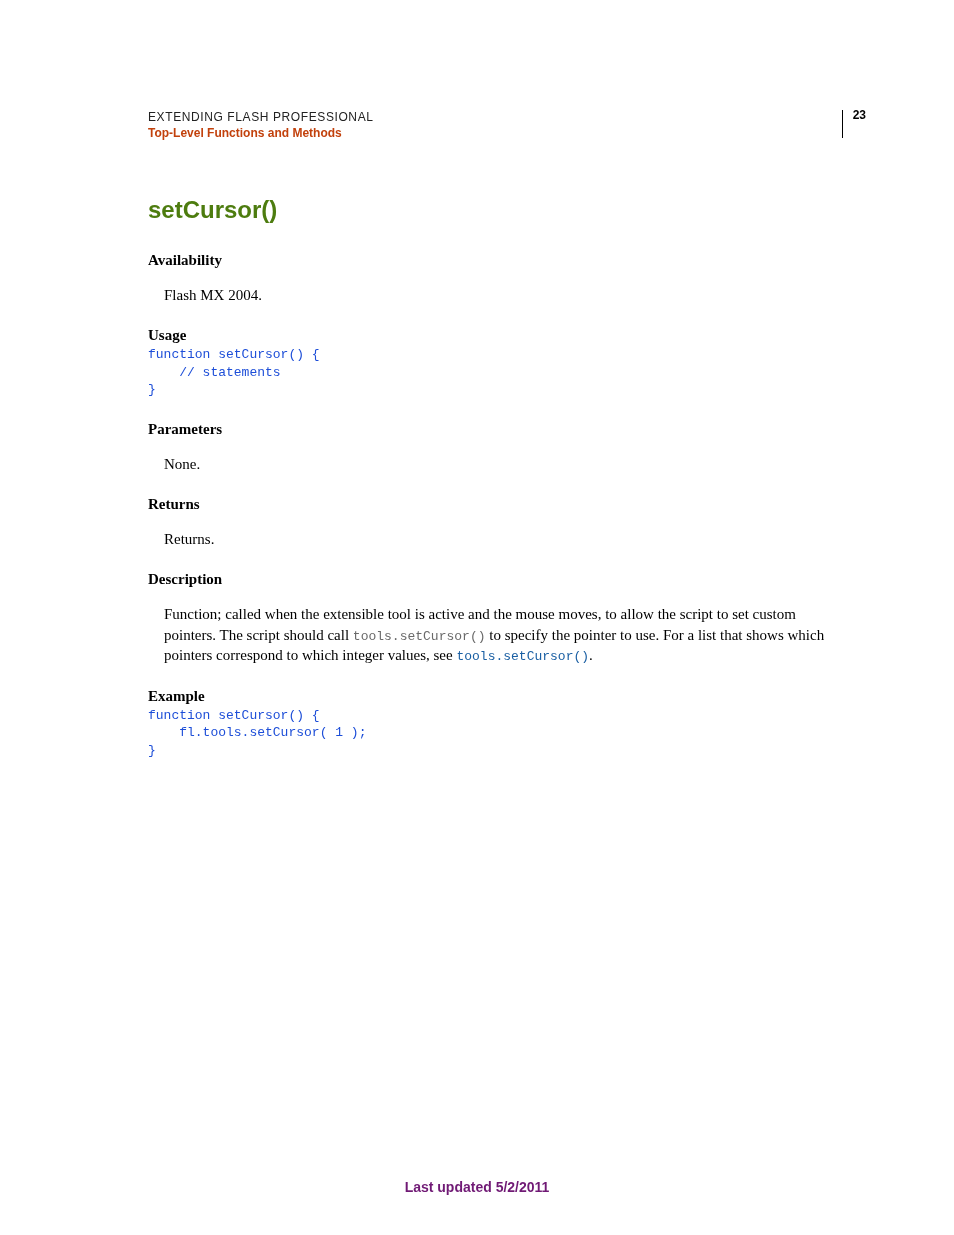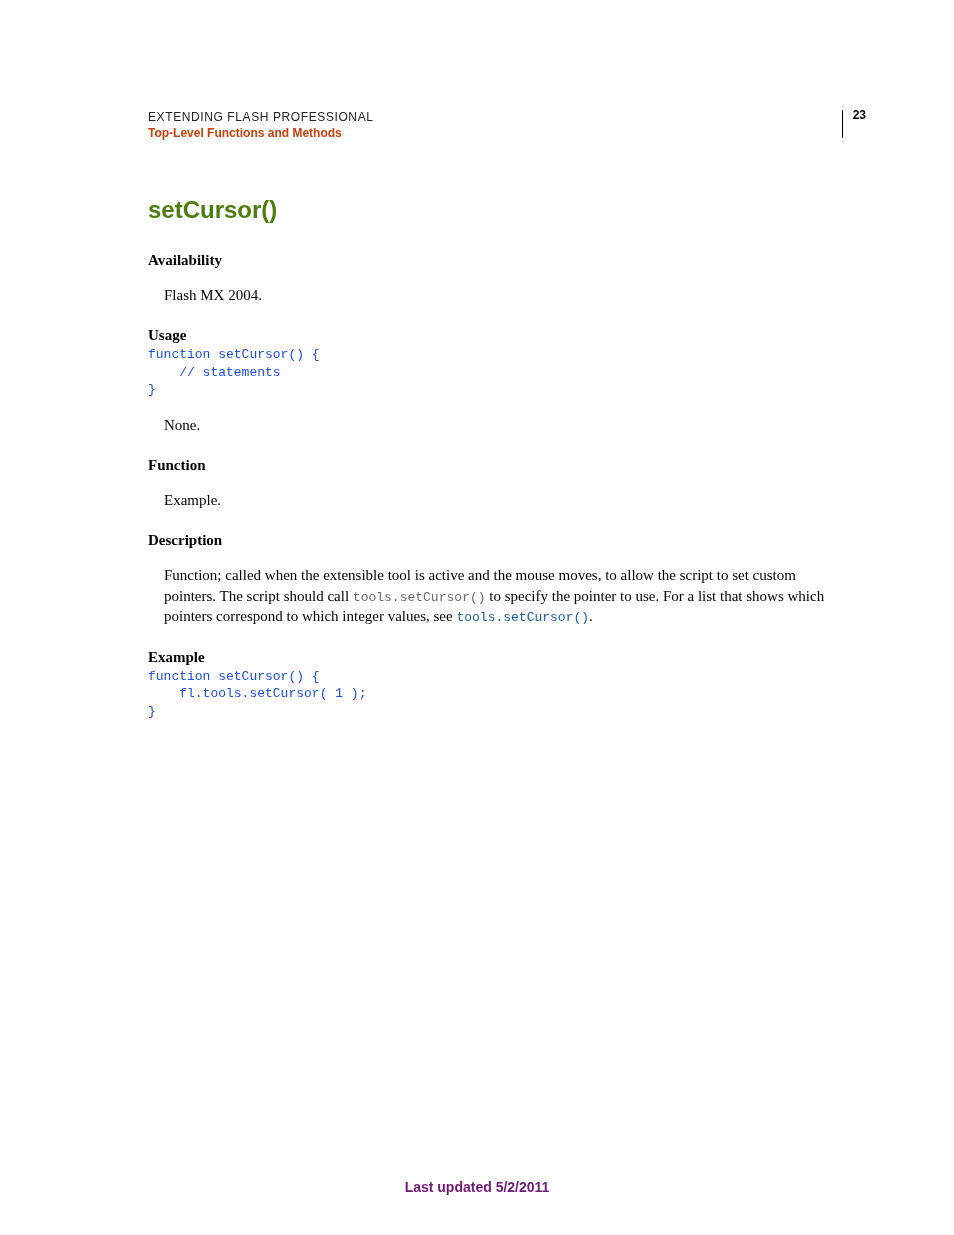--- a/index.html
+++ b/index.html
@@ -126,6 +126,7 @@
     // statements
 }</pre>
 
+  <div class="section-label">Parameters</div>
   <p class="body-text">None.</p>
 
   <div class="section-label">Function</div>

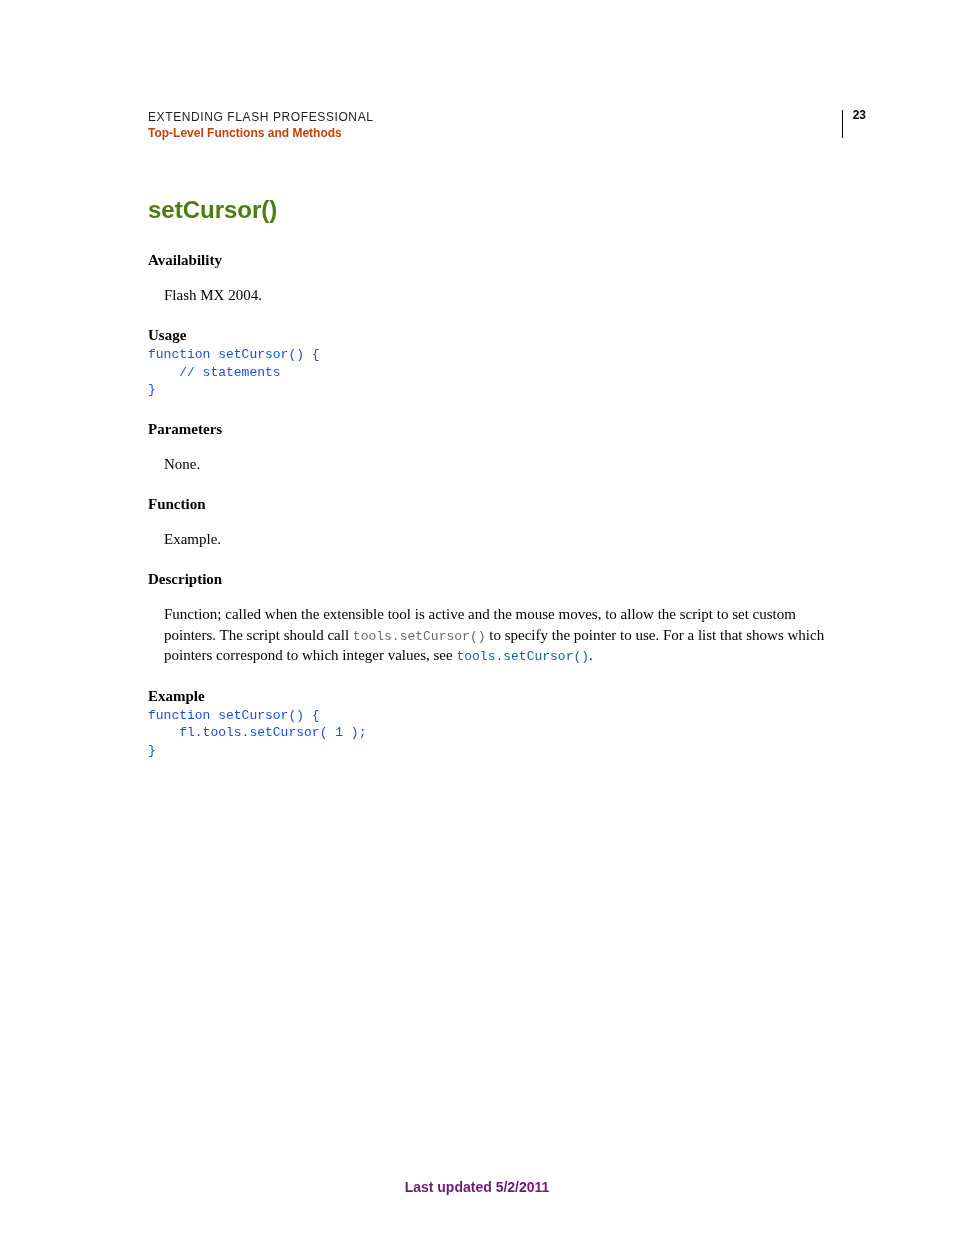--- a/index.html
+++ b/index.html
@@ -129,7 +129,7 @@
   <div class="section-label">Parameters</div>
   <p class="body-text">None.</p>
 
-  <div class="section-label">Function</div>
+  <div class="section-label">Returns</div>
   <p class="body-text">Example.</p>
 
   <div class="section-label">Description</div>

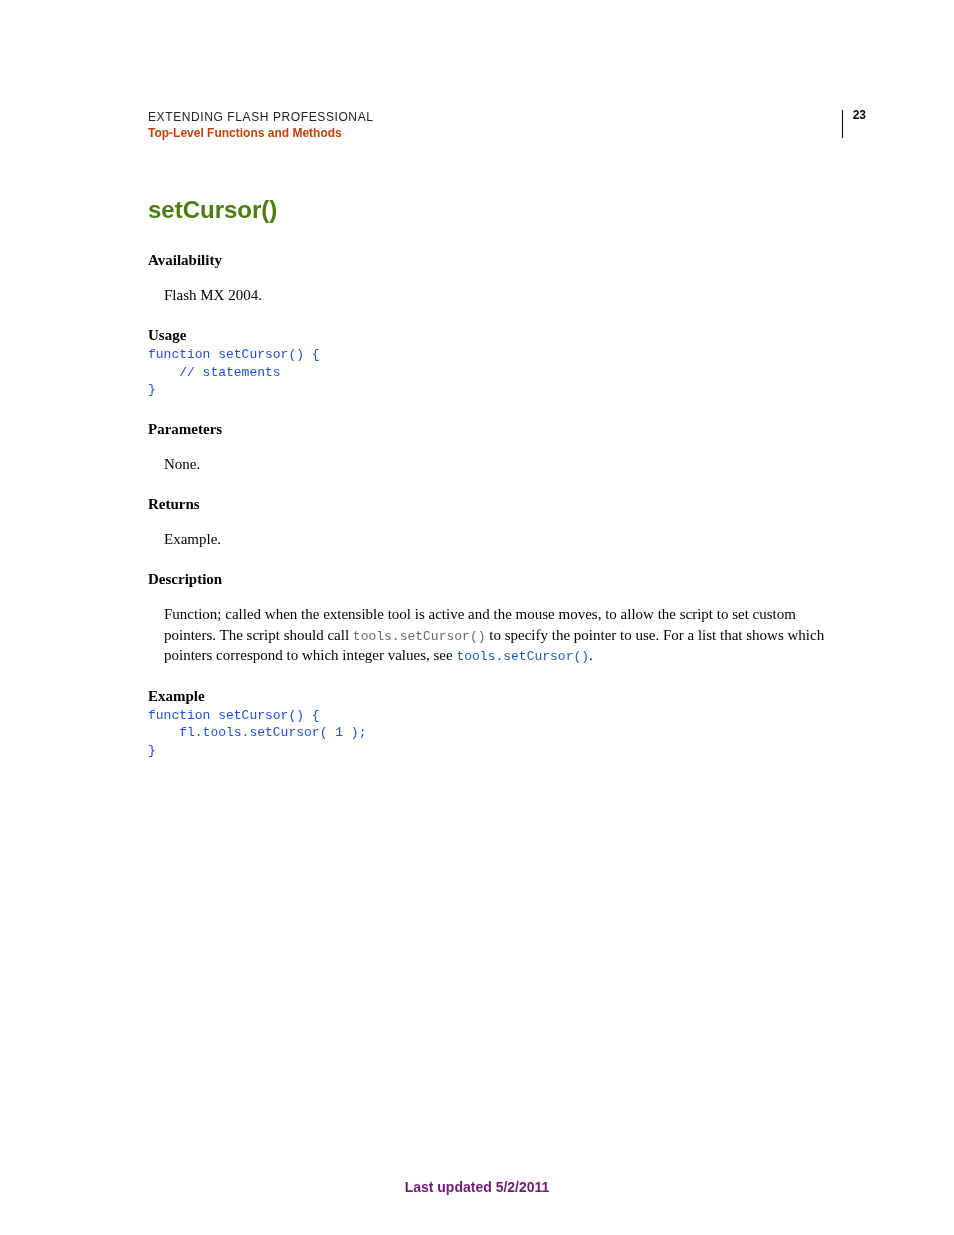--- a/index.html
+++ b/index.html
@@ -130,7 +130,7 @@
   <p class="body-text">None.</p>
 
   <div class="section-label">Returns</div>
-  <p class="body-text">Example.</p>
+  <p class="body-text">Returns.</p>
 
   <div class="section-label">Description</div>
   <p class="body-text">

